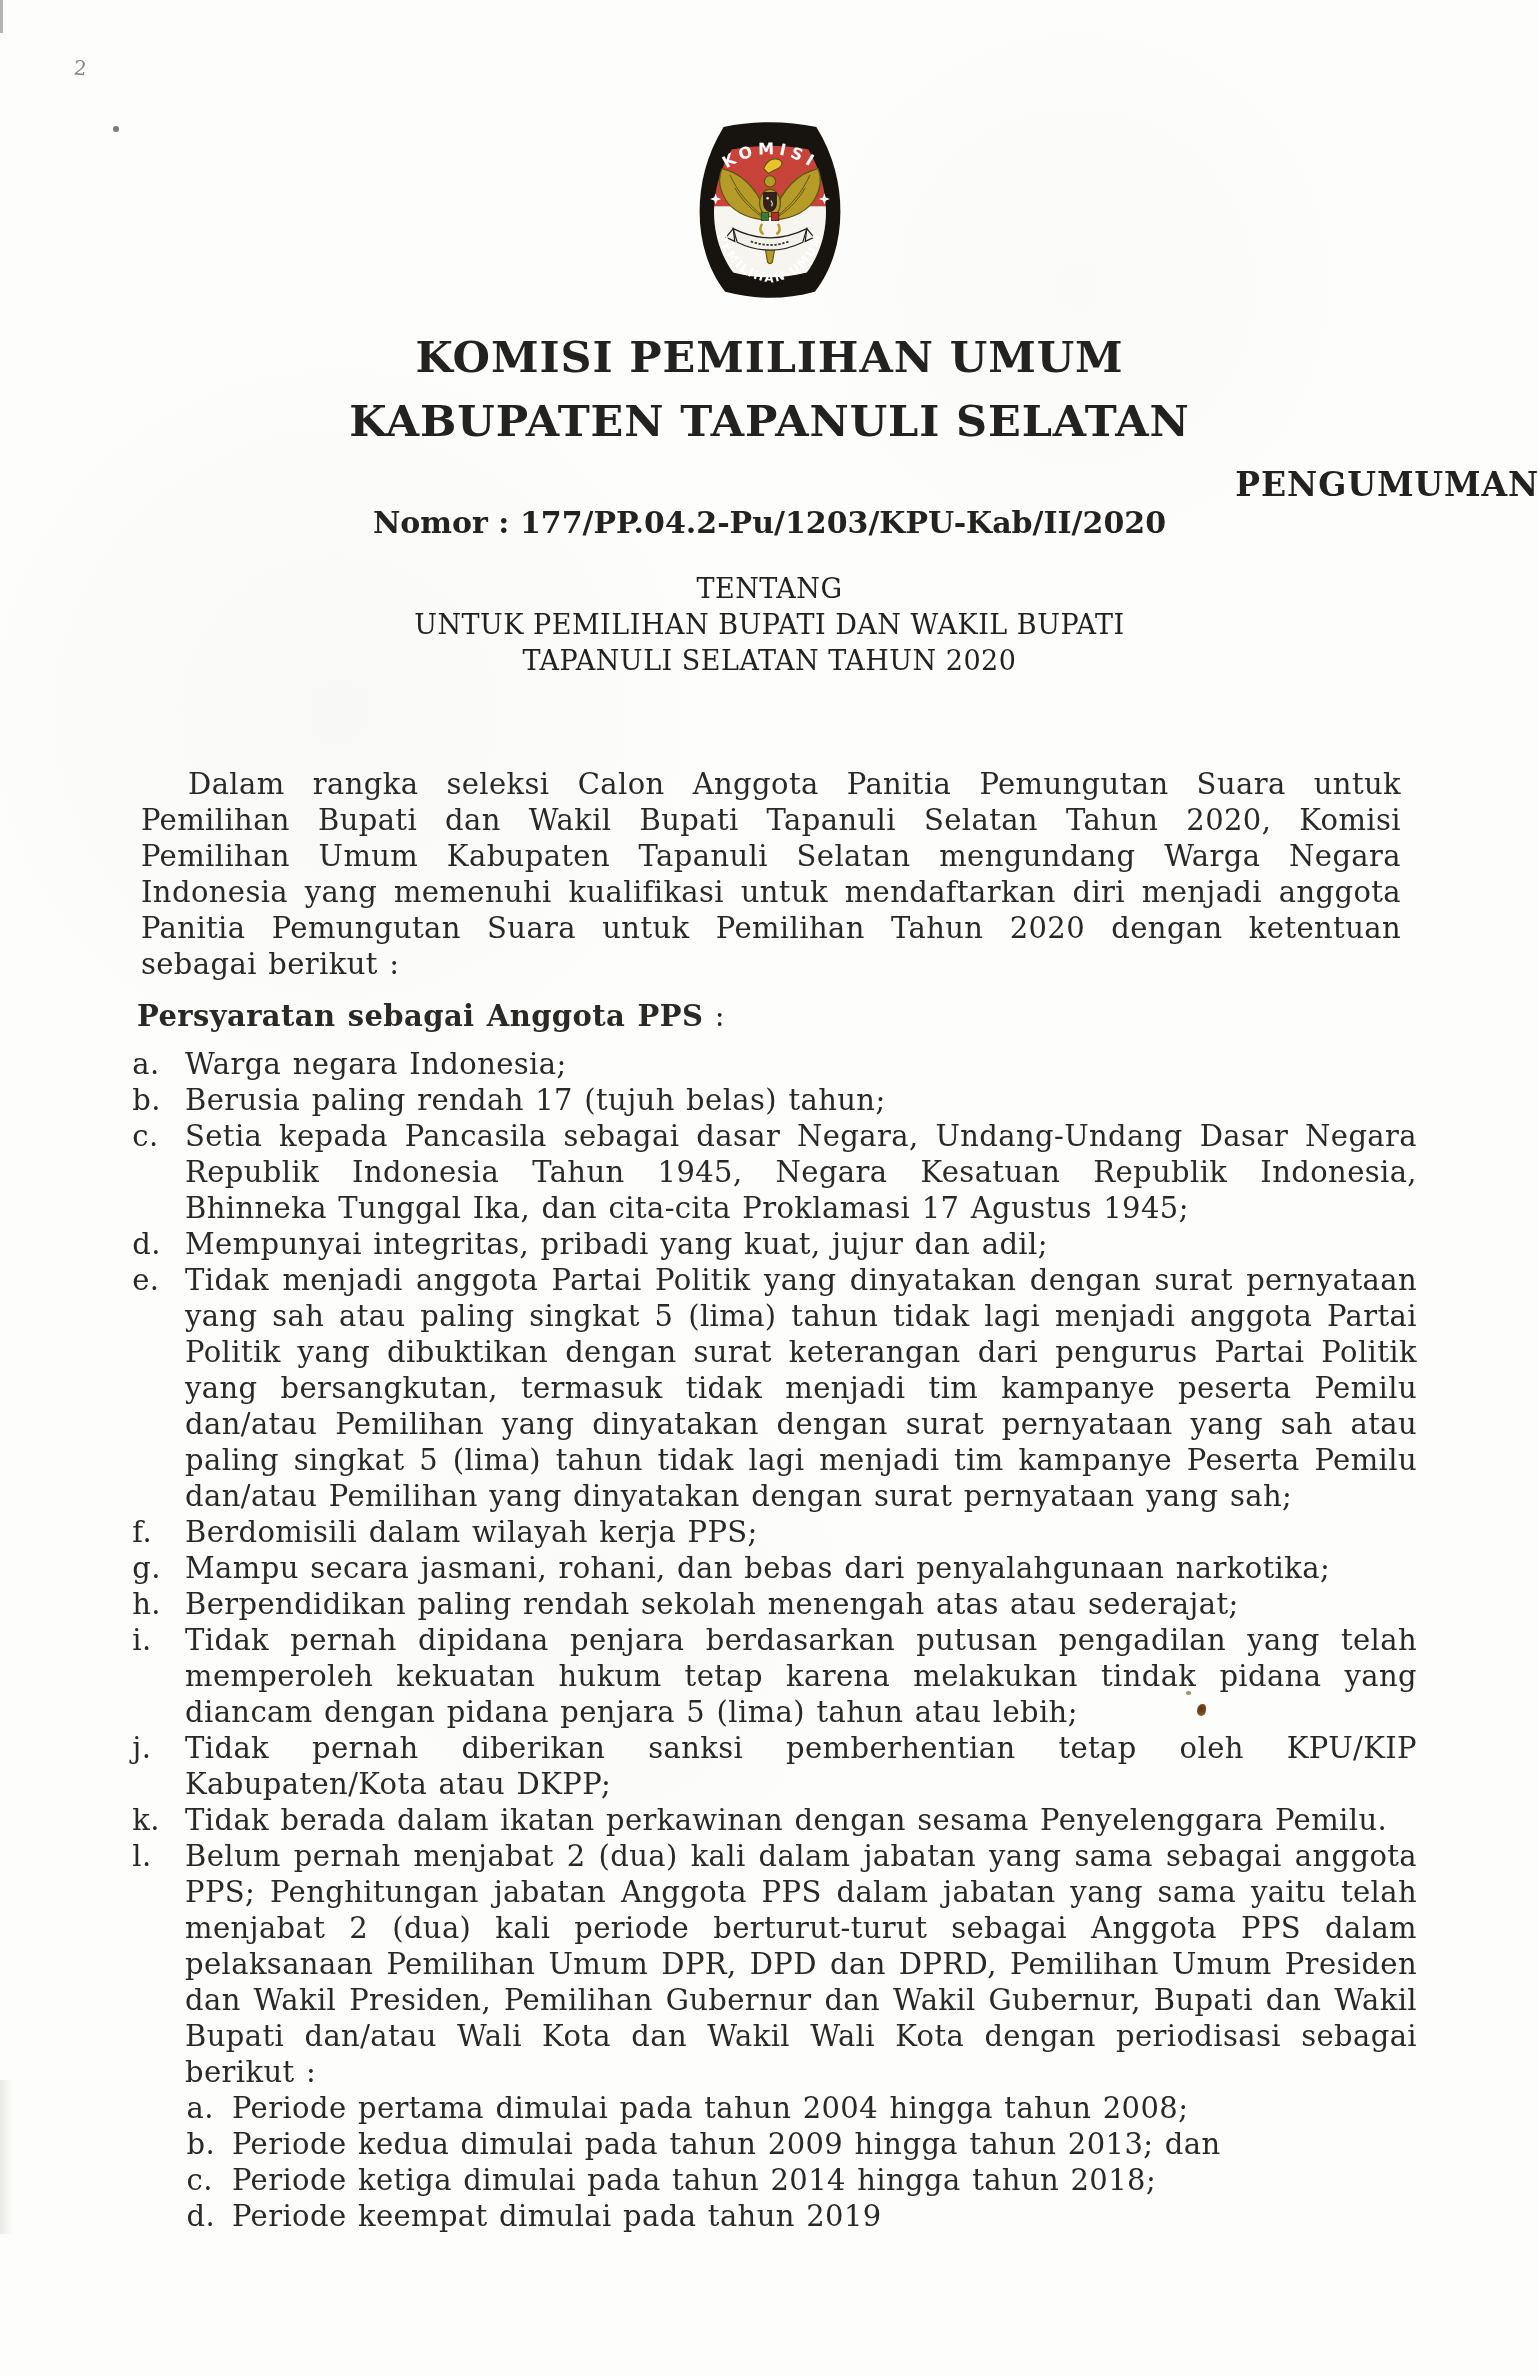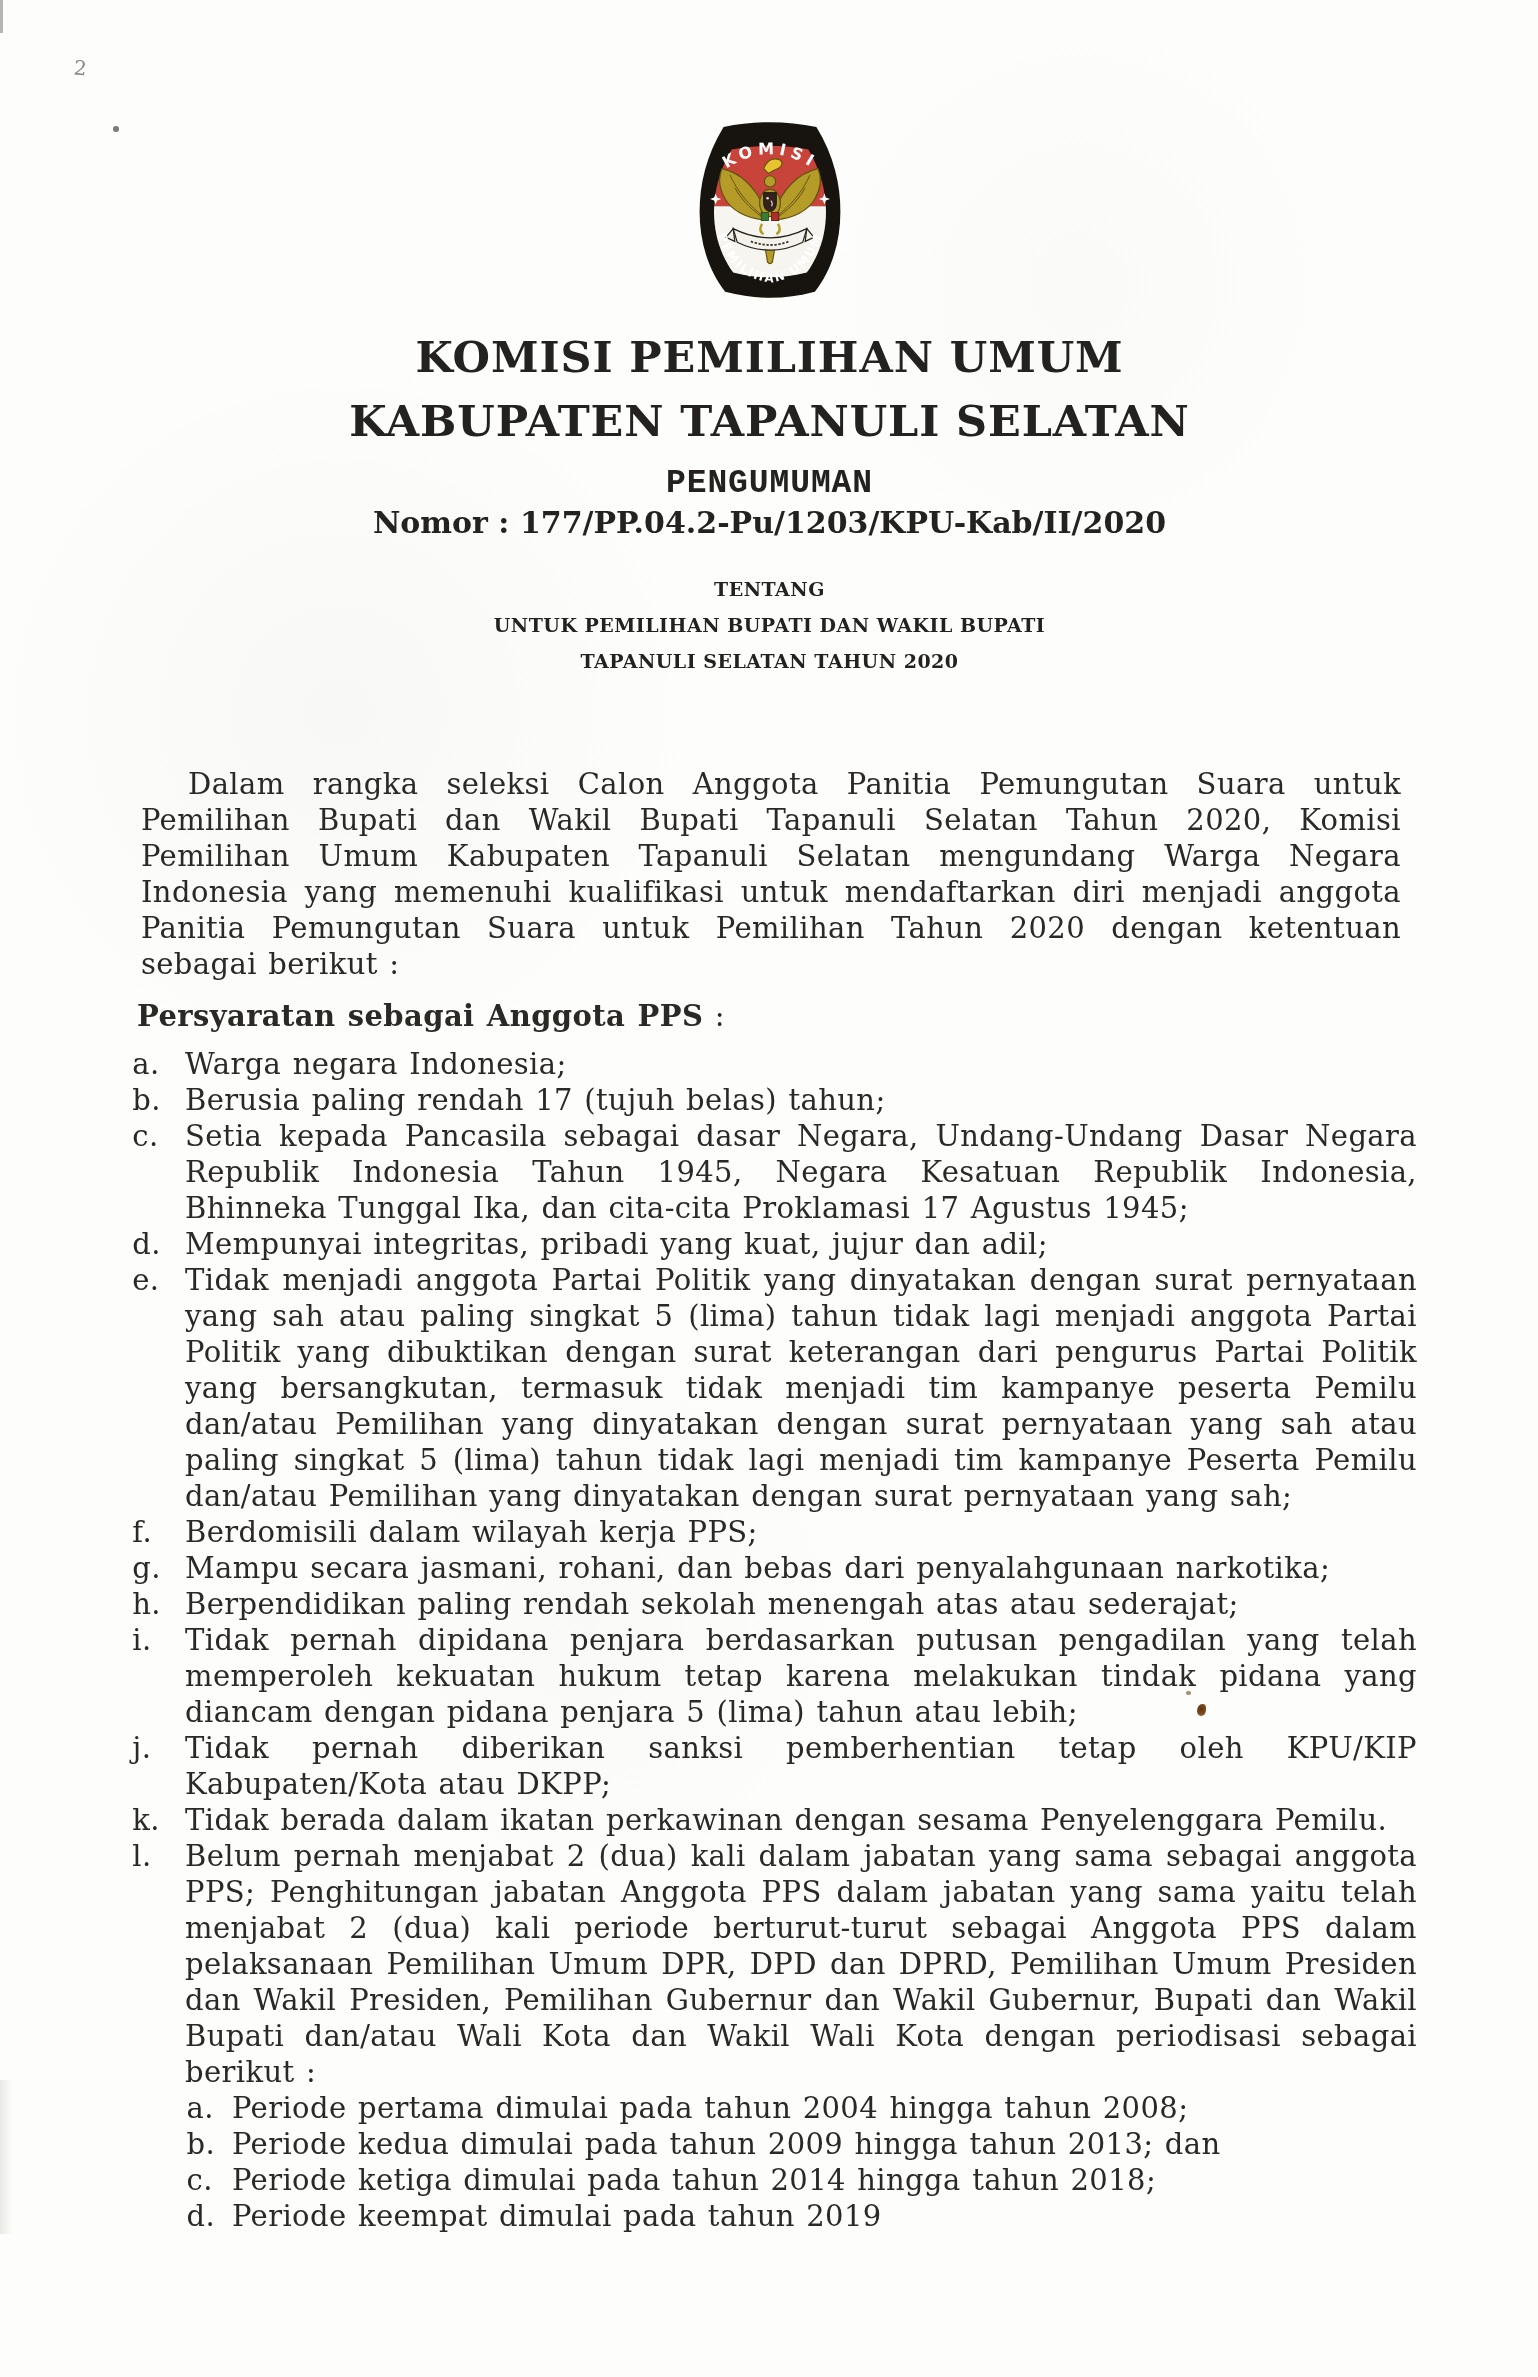--- a/index.html
+++ b/index.html
@@ -16,8 +16,8 @@
   .logo-wrap{position:absolute;top:122px;left:50%;transform:translateX(-50%);width:160px;height:178px;}
   .org-header{position:absolute;top:305px;left:0;width:100%;text-align:center;
     font-weight:700;font-size:43px;line-height:64px;letter-spacing:0.9px;color:#232220;margin-top:20px;}
-  .ann-title{position:absolute;top:465px;left:0;width:100%;text-align:center;
-    font-weight:700;font-size:33px;letter-spacing:0.9px;color:#232220;font-family:Liberation Mono, monospace;}
+  .ann-title{position:absolute;top:465px;left:0;width:100%;text-align:right;
+    font-weight:700;font-size:33px;letter-spacing:0.9px;color:#232220;}
   .ann-number{position:absolute;top:505px;left:0;width:100%;text-align:center;
     font-weight:700;font-size:30px;color:#232220;}
   .ann-about{position:absolute;top:571px;left:0;width:100%;text-align:center;

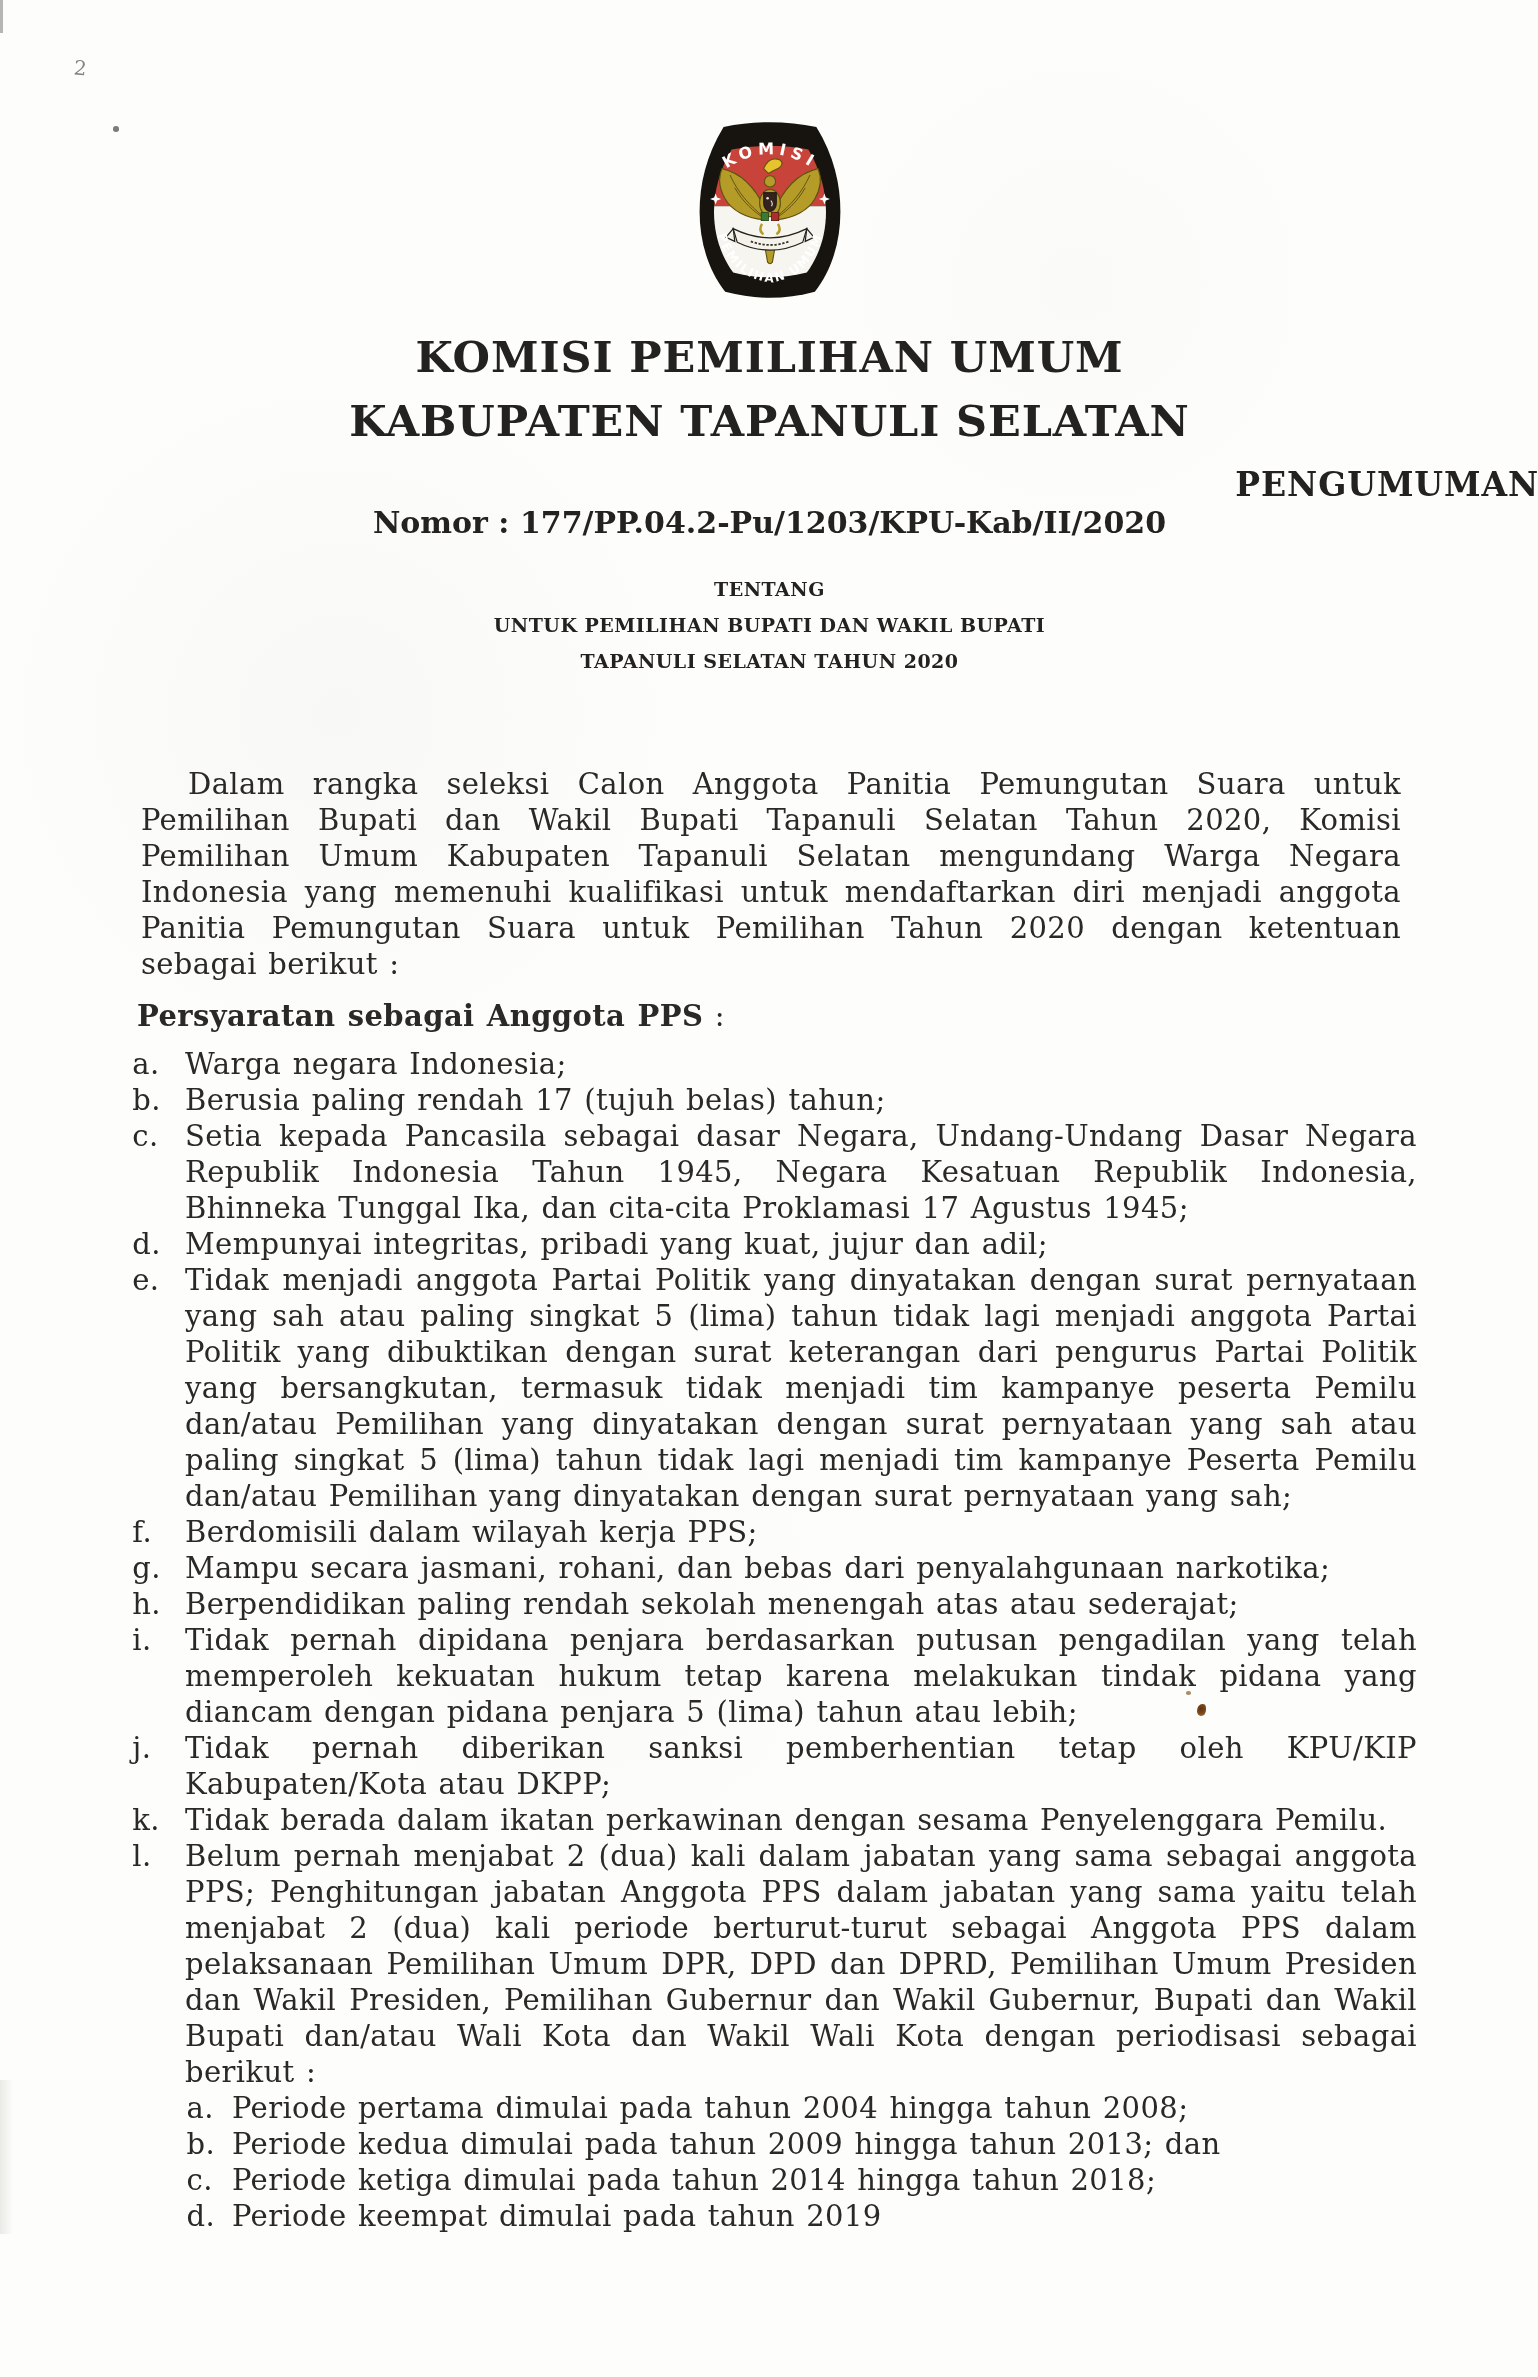--- a/index.html
+++ b/index.html
@@ -21,7 +21,7 @@
   .ann-number{position:absolute;top:505px;left:0;width:100%;text-align:center;
     font-weight:700;font-size:30px;color:#232220;}
   .ann-about{position:absolute;top:571px;left:0;width:100%;text-align:center;
-    font-weight:700;font-size:19px;line-height:36px;letter-spacing:0.5px;color:#232220;}
+    font-weight:400;font-size:27px;line-height:36px;letter-spacing:0.5px;color:#232220;}
   .content{position:absolute;top:750px;left:125px;width:1292px;
     font-size:29px;line-height:36px;letter-spacing:0.4px;word-spacing:1.8px;text-align:justify;}
   .intro{margin:16px;text-indent:47px;}

